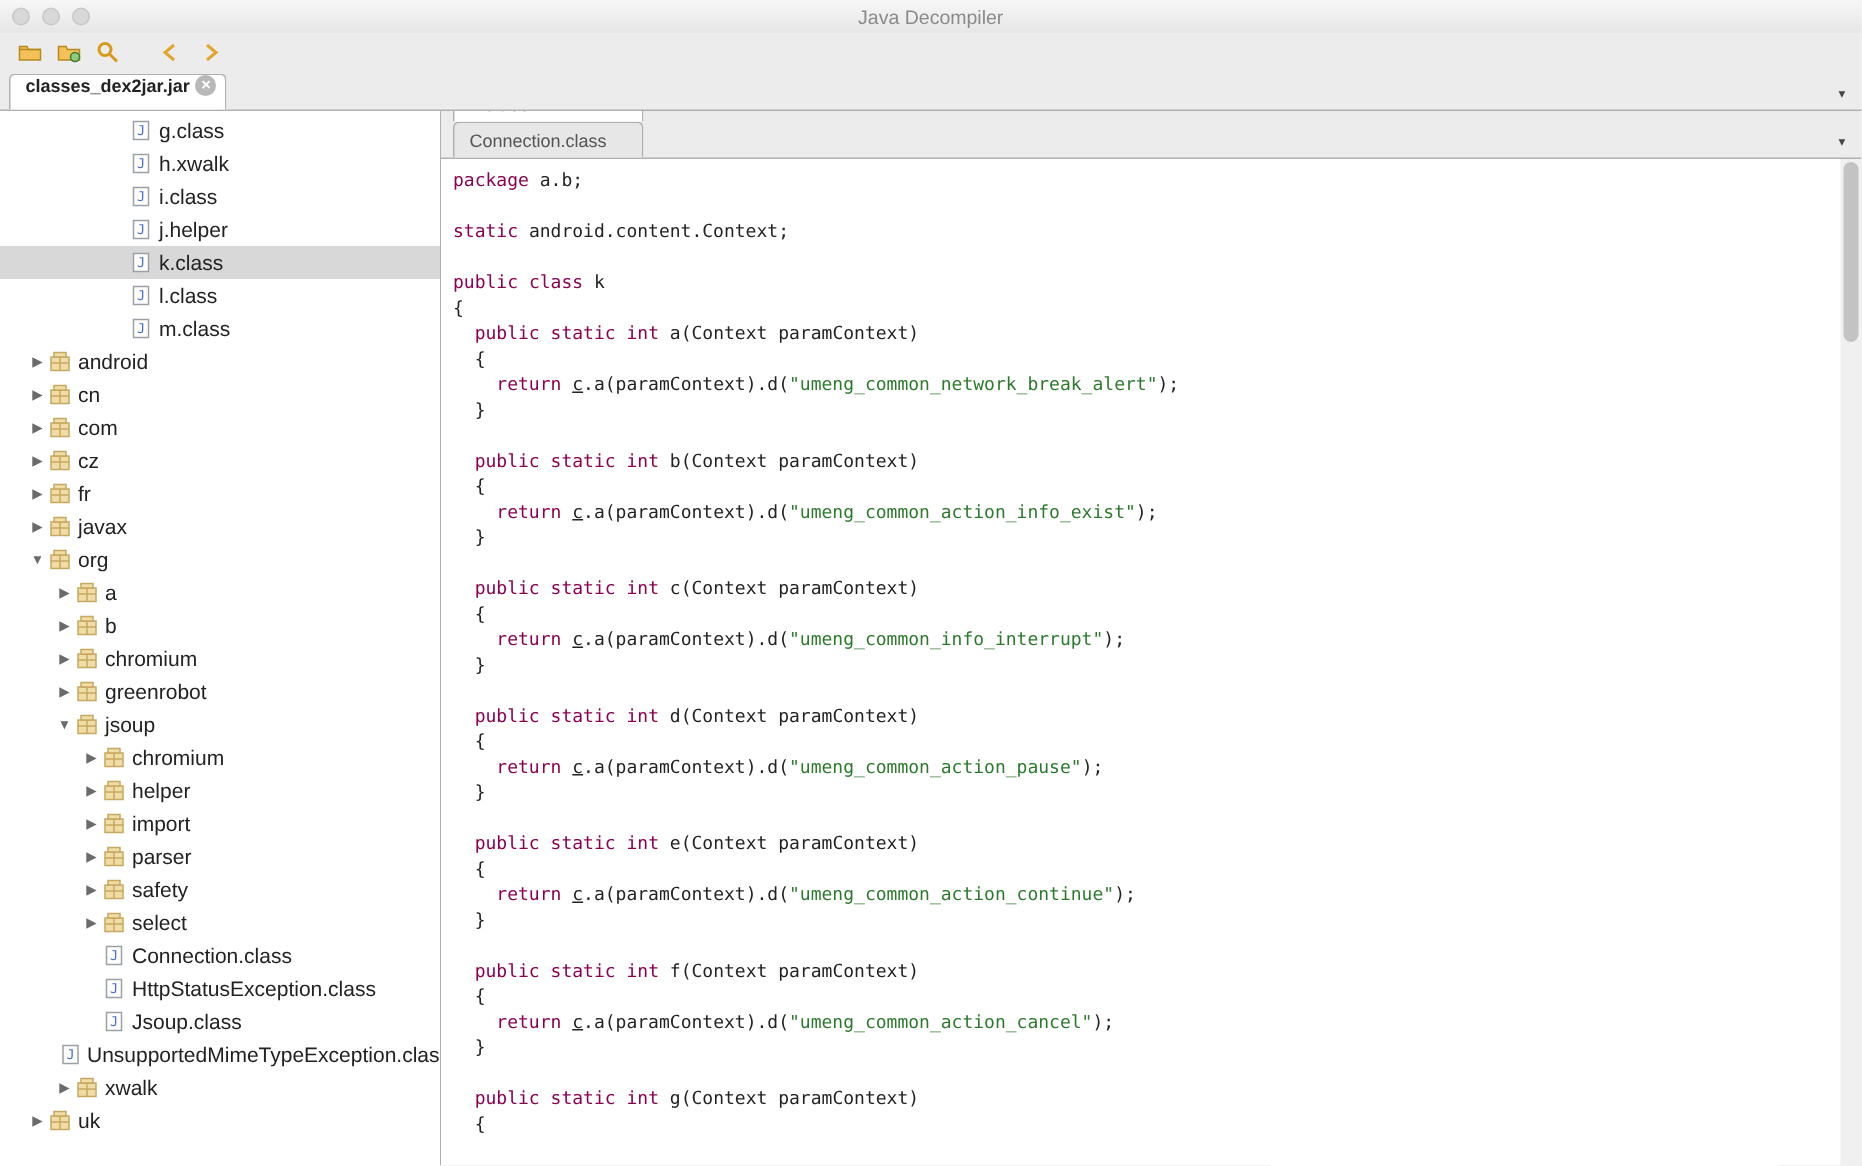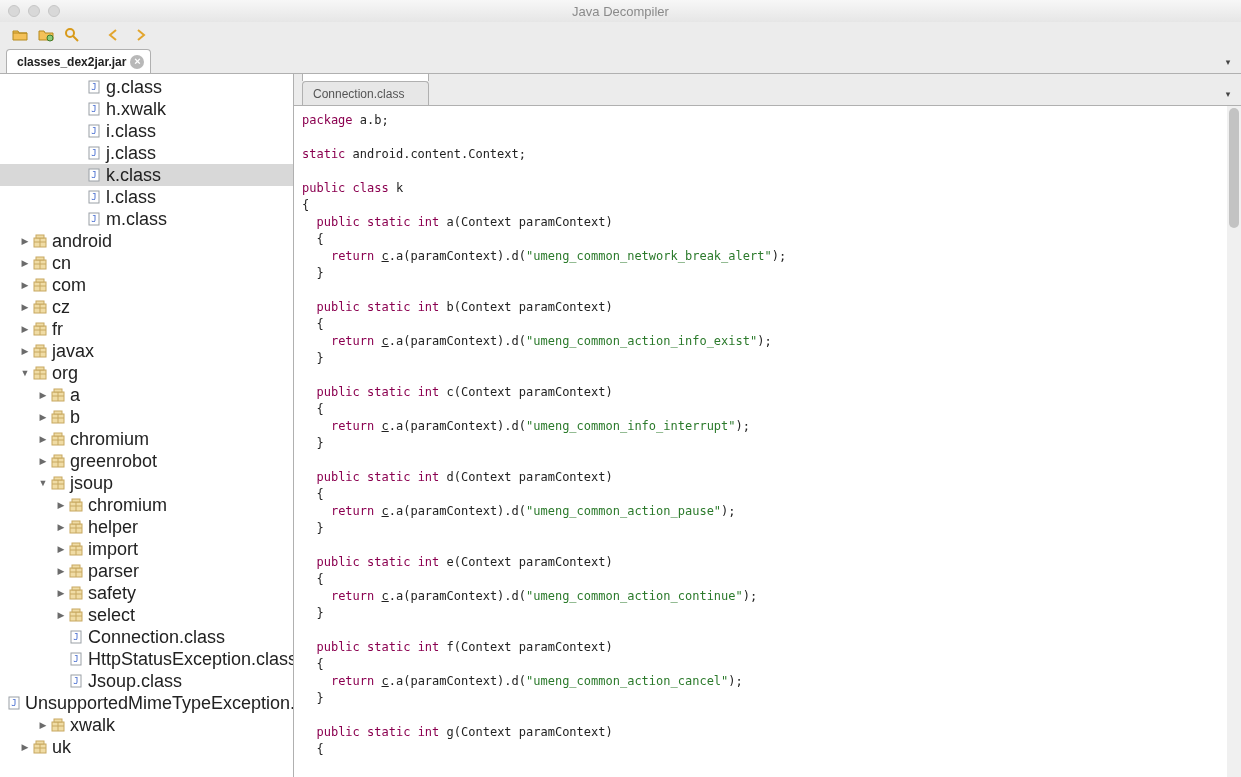--- a/index.html
+++ b/index.html
@@ -12,7 +12,7 @@
 .toolbar { height: 26px; display: flex; align-items: center; gap: 10px; padding: 0 12px; background: #ececec; }
 .toolbar .ticon { width: 16px; height: 16px; display: flex; align-items: center; justify-content: center; }
 .tabstrip-outer { height: 26px; display: flex; align-items: flex-end; background: #ececec; border-bottom: 1px solid #b0b0b0; padding-left: 6px; position: relative; }
-.tabstrip-outer .tab { height: 24px; background: #fff; border: 1px solid #b0b0b0; border-bottom: none; border-radius: 4px 4px 0 0; padding: 0 24px 0 10px; font-size: 12px; font-weight: bold; display: flex; align-items: center; position: relative; margin-right: 4px; }
+.tabstrip-outer .tab { height: 24px; background: #fff; border: 1px solid #b0b0b0; border-bottom: none; border-radius: 4px 4px 0 0; padding: 0 24px 0 10px; font-size: 12px; font-weight: bold; display: flex; align-items: flex-start; position: relative; margin-right: 4px; }
 .tab .close-x { position: absolute; right: 6px; width: 14px; height: 14px; border-radius: 50%; background: #b8b8b8; font-size: 11px; color: #fff; display: flex; align-items: center; justify-content: center; line-height: 1; }
 .overflow-btn { position: absolute; right: 6px; bottom: 4px; width: 14px; height: 14px; font-size: 9px; color: #444; display: flex; align-items: center; justify-content: center; }
 .split { flex: 1; display: flex; overflow: hidden; }

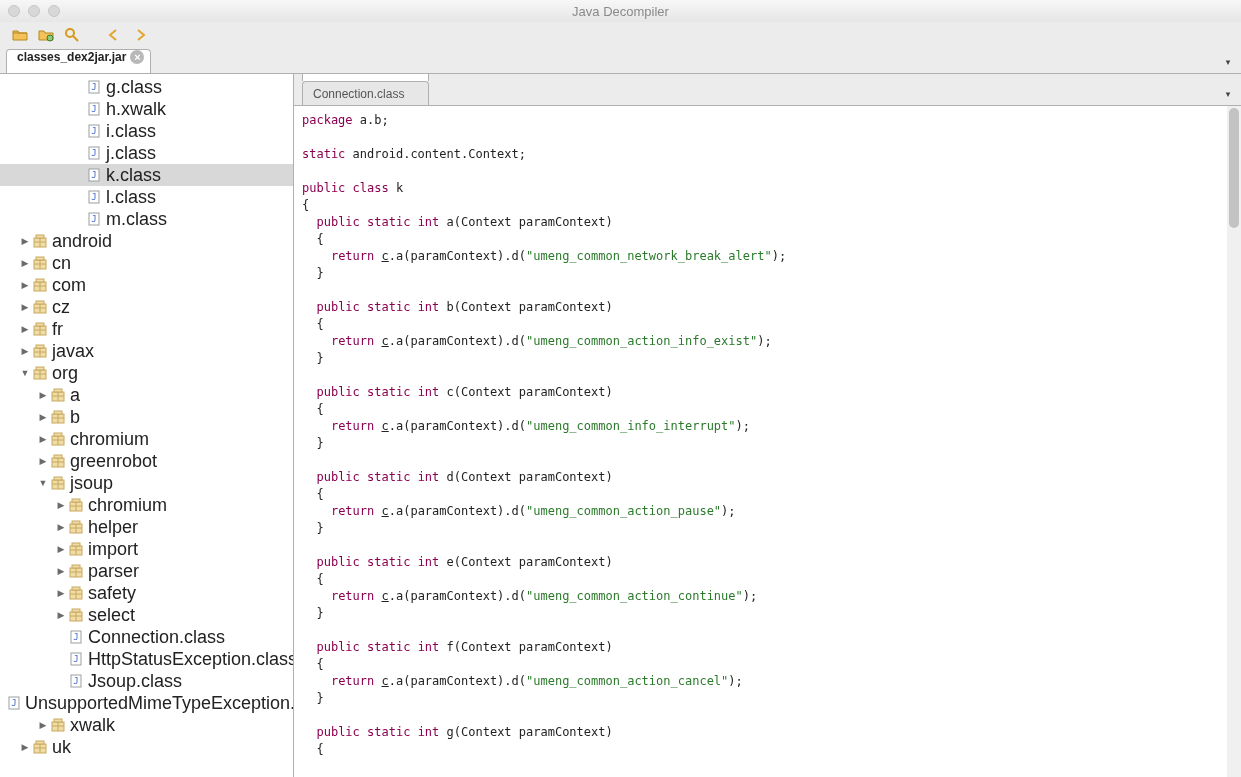--- a/index.html
+++ b/index.html
@@ -23,7 +23,7 @@
 .twist { width: 14px; text-align: center; font-size: 9px; color: #6b6b6b; display: inline-block; }
 .twist.blank { color: transparent; }
 .icon-slot { width: 16px; height: 16px; display: inline-flex; align-items: center; justify-content: center; margin-right: 4px; }
-.tree-label { font-size: 18px; }
+.tree-label { font-size: 14px; }
 .indent { display: inline-block; }
 .right-pane { flex: 1; display: flex; flex-direction: column; background: #ececec; }
 .editor-tabs { height: 26px; display: flex; align-items: flex-end; padding-left: 8px; border-bottom: 1px solid #b0b0b0; position: relative; margin-top: 6px; }

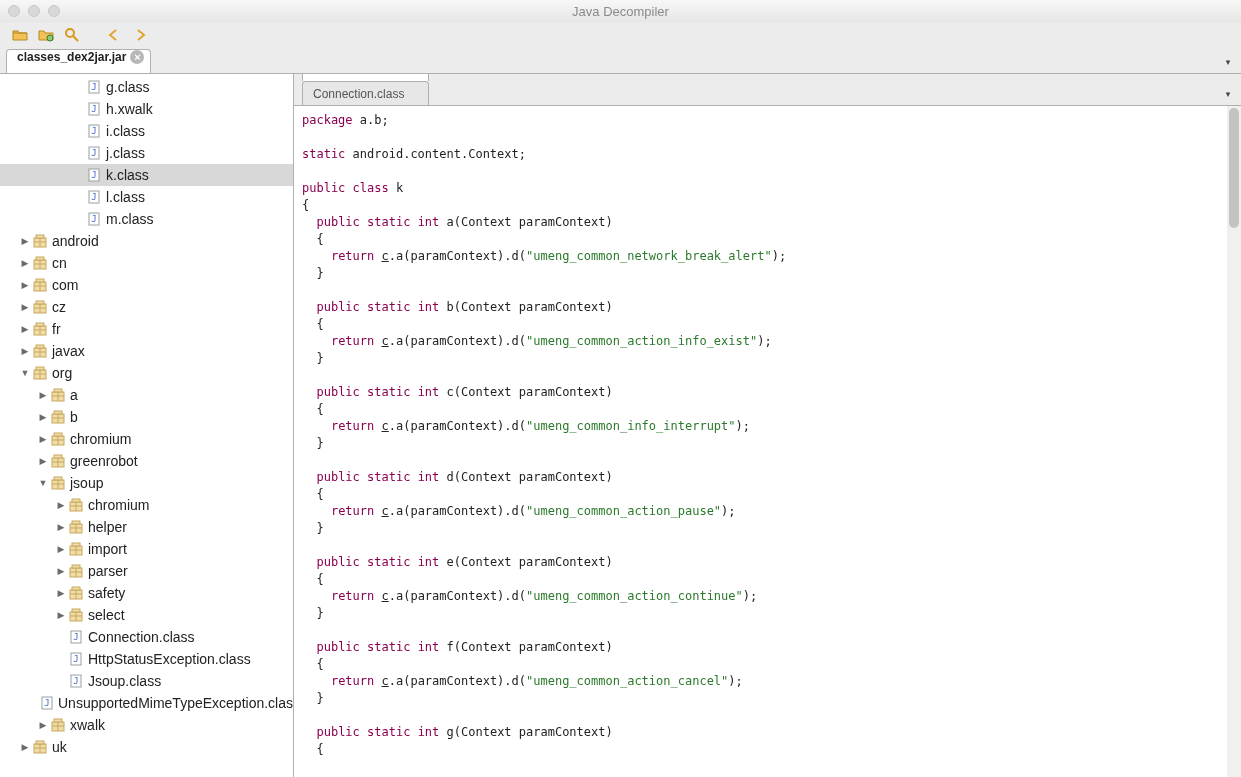--- a/index.html
+++ b/index.html
@@ -140,7 +140,7 @@
                 <text x="7" y="10" font-size="9" text-anchor="middle" fill="#4a6fd0" font-family="monospace">J</text>
               </svg>
             </span>
-            <span class="tree-label">j.class</span>
+            <span class="tree-label">j.helper</span>
           </div>
           <div class="tree-row selected">
             <span class="indent" style="width: 72px;"></span>

